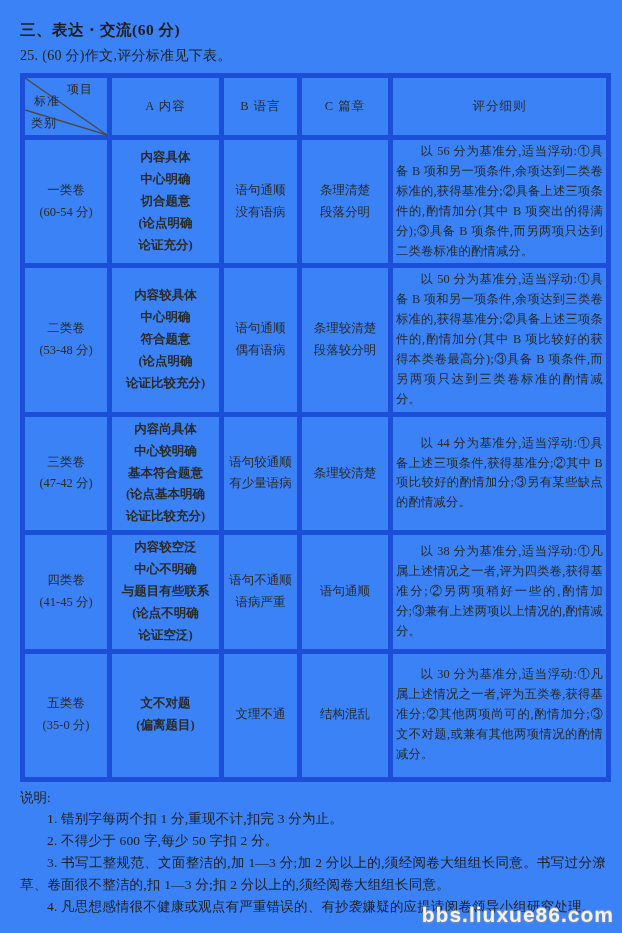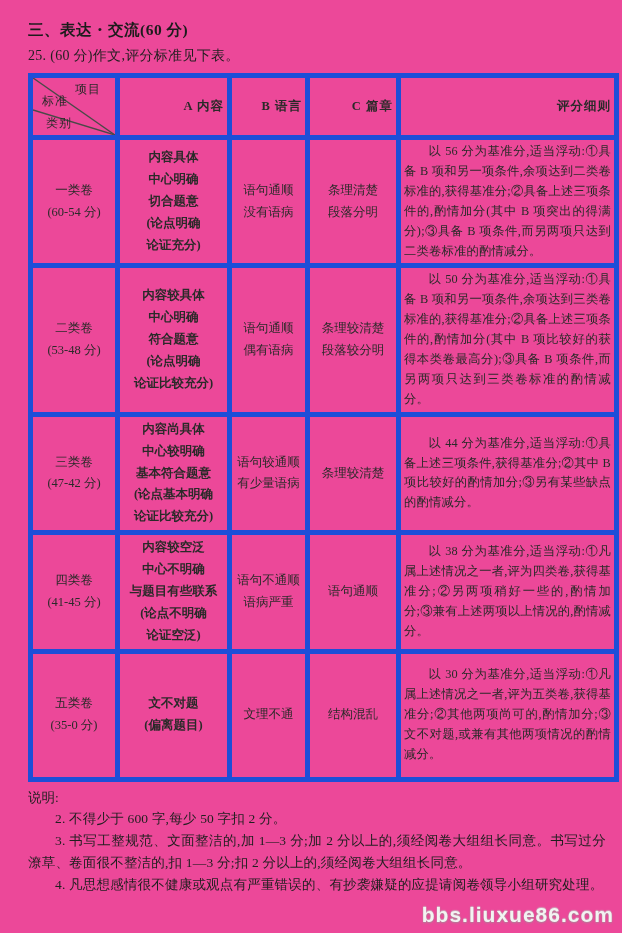--- a/index.html
+++ b/index.html
@@ -5,11 +5,11 @@
   html,body{margin:0;padding:0;}
   .page{
     width:622px;height:933px;position:relative;overflow:hidden;
-    background:#ec4899;
+    background:#3b82f6;
     font-family:"Liberation Serif","DejaVu Serif",serif;
     color:#222;
     box-sizing:border-box;
-    padding:20px 16px 0 28px;
+    padding:20px 16px 0 20px;
   }
   .section-title{
     font-size:15.5px;font-weight:bold;letter-spacing:.5px;color:#1c1c1c;

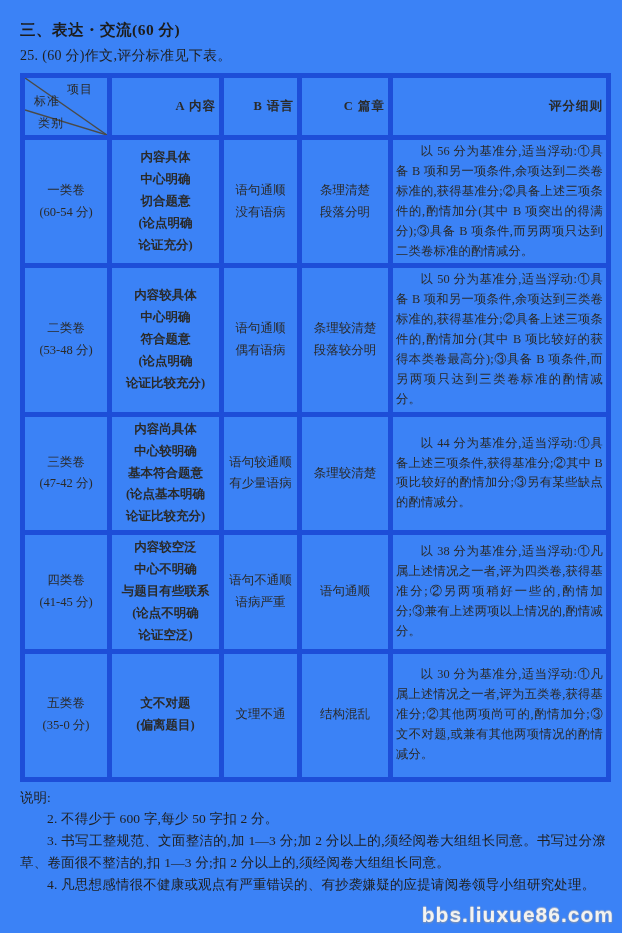--- a/index.html
+++ b/index.html
@@ -40,7 +40,7 @@
   tr.r3{height:115px;}
   tr.r4{height:113px;}
   tr.r5{height:128px;}
-  th.colhead{font-weight:bold;text-align:right;font-size:12.5px;letter-spacing:1px;}
+  th.colhead{font-weight:normal;text-align:center;font-size:12.5px;letter-spacing:1px;}
   td.corner{position:relative;padding:0;}
   td.corner svg{position:absolute;left:0;top:0;width:100%;height:100%;}
   td.corner .c-lbl{position:absolute;font-size:12px;color:#2a2a29;letter-spacing:1px;}

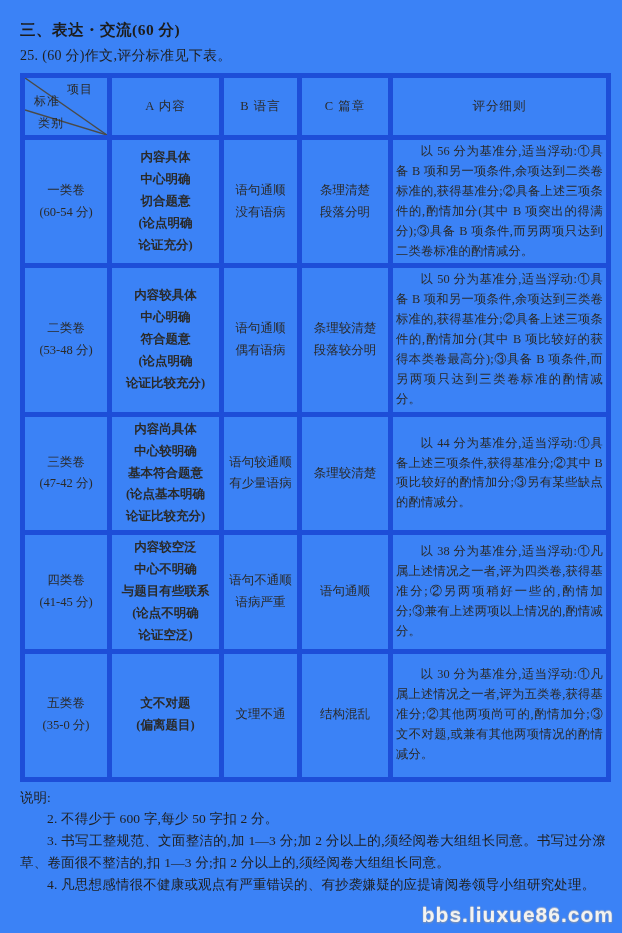--- a/index.html
+++ b/index.html
@@ -46,7 +46,7 @@
   td.corner .c-lbl{position:absolute;font-size:12px;color:#2a2a29;letter-spacing:1px;}
   td.corner .c-top{top:3px;right:14px;}
   td.corner .c-mid{top:15px;left:9px;}
-  td.corner .c-bot{bottom:3px;left:13px;}
+  td.corner .c-bot{bottom:3px;left:6px;}
   td.cellc{text-align:center;white-space:pre-line;line-height:1.75;}
   td.bold{font-weight:bold;}
   td.detail{padding:3px 7px 3px 7px;}

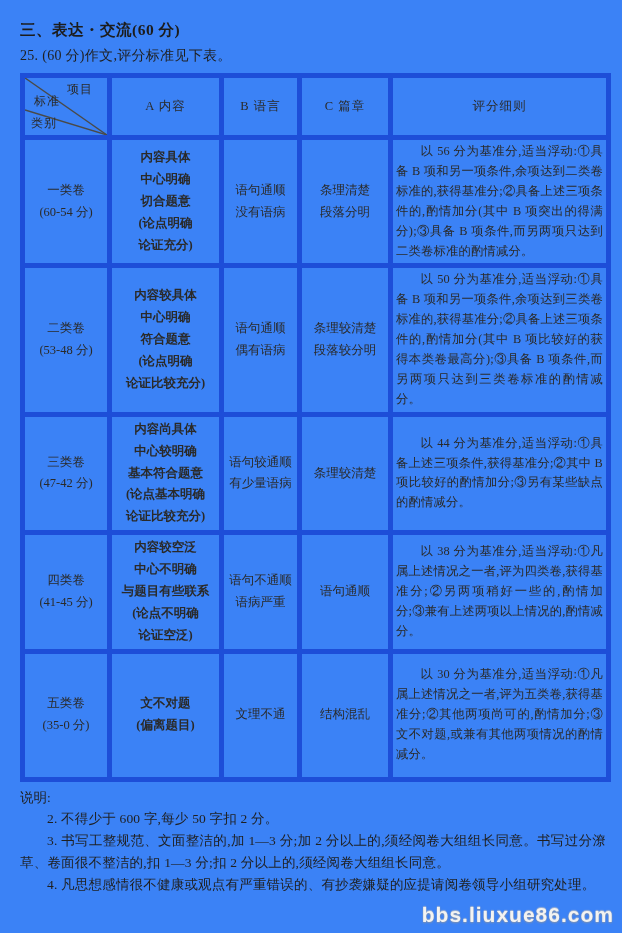--- a/index.html
+++ b/index.html
@@ -188,6 +188,7 @@
 
   <div class="notes">
     <div class="notes-title">说明:</div>
+    <p>1. 错别字每两个扣 1 分,重现不计,扣完 3 分为止。</p>
     <p>2. 不得少于 600 字,每少 50 字扣 2 分。</p>
     <p>3. 书写工整规范、文面整洁的,加 1—3 分;加 2 分以上的,须经阅卷大组组长同意。书写过分潦草、卷面很不整洁的,扣 1—3 分;扣 2 分以上的,须经阅卷大组组长同意。</p>
     <p>4. 凡思想感情很不健康或观点有严重错误的、有抄袭嫌疑的应提请阅卷领导小组研究处理。</p>

